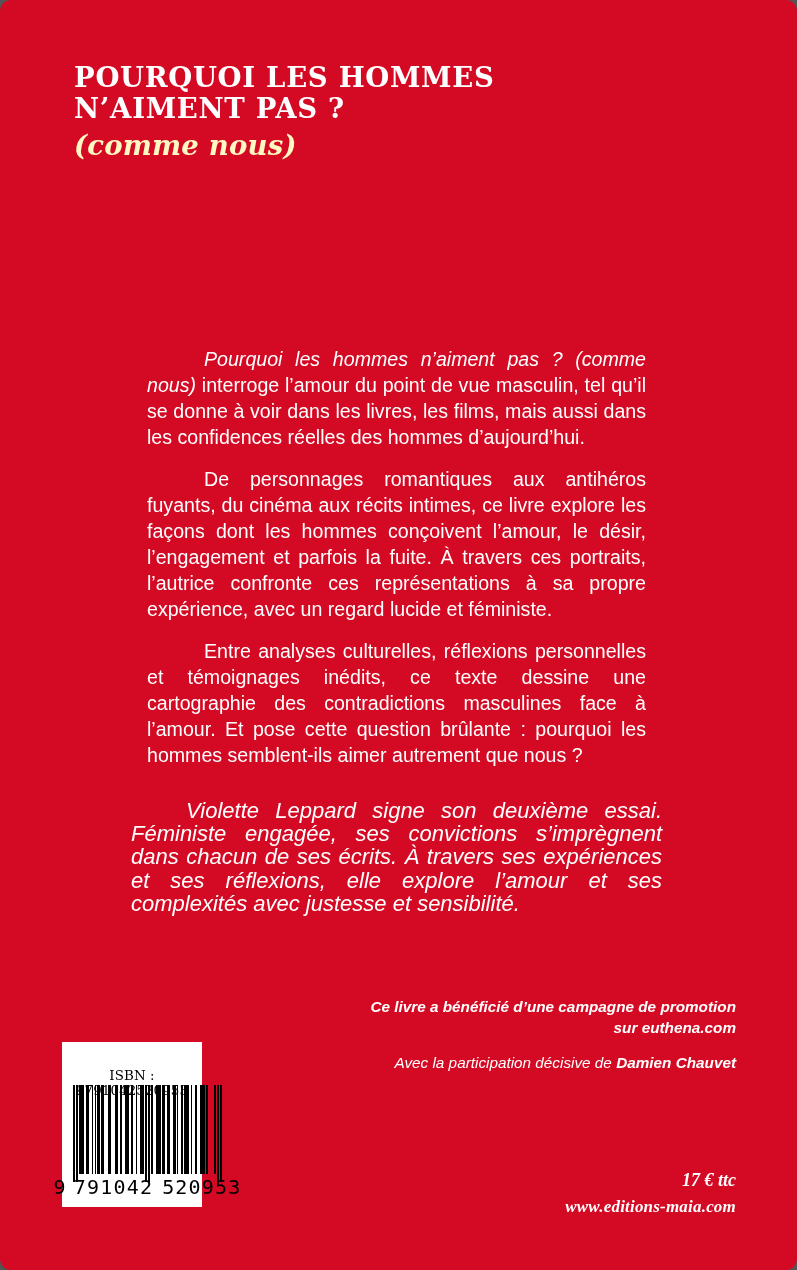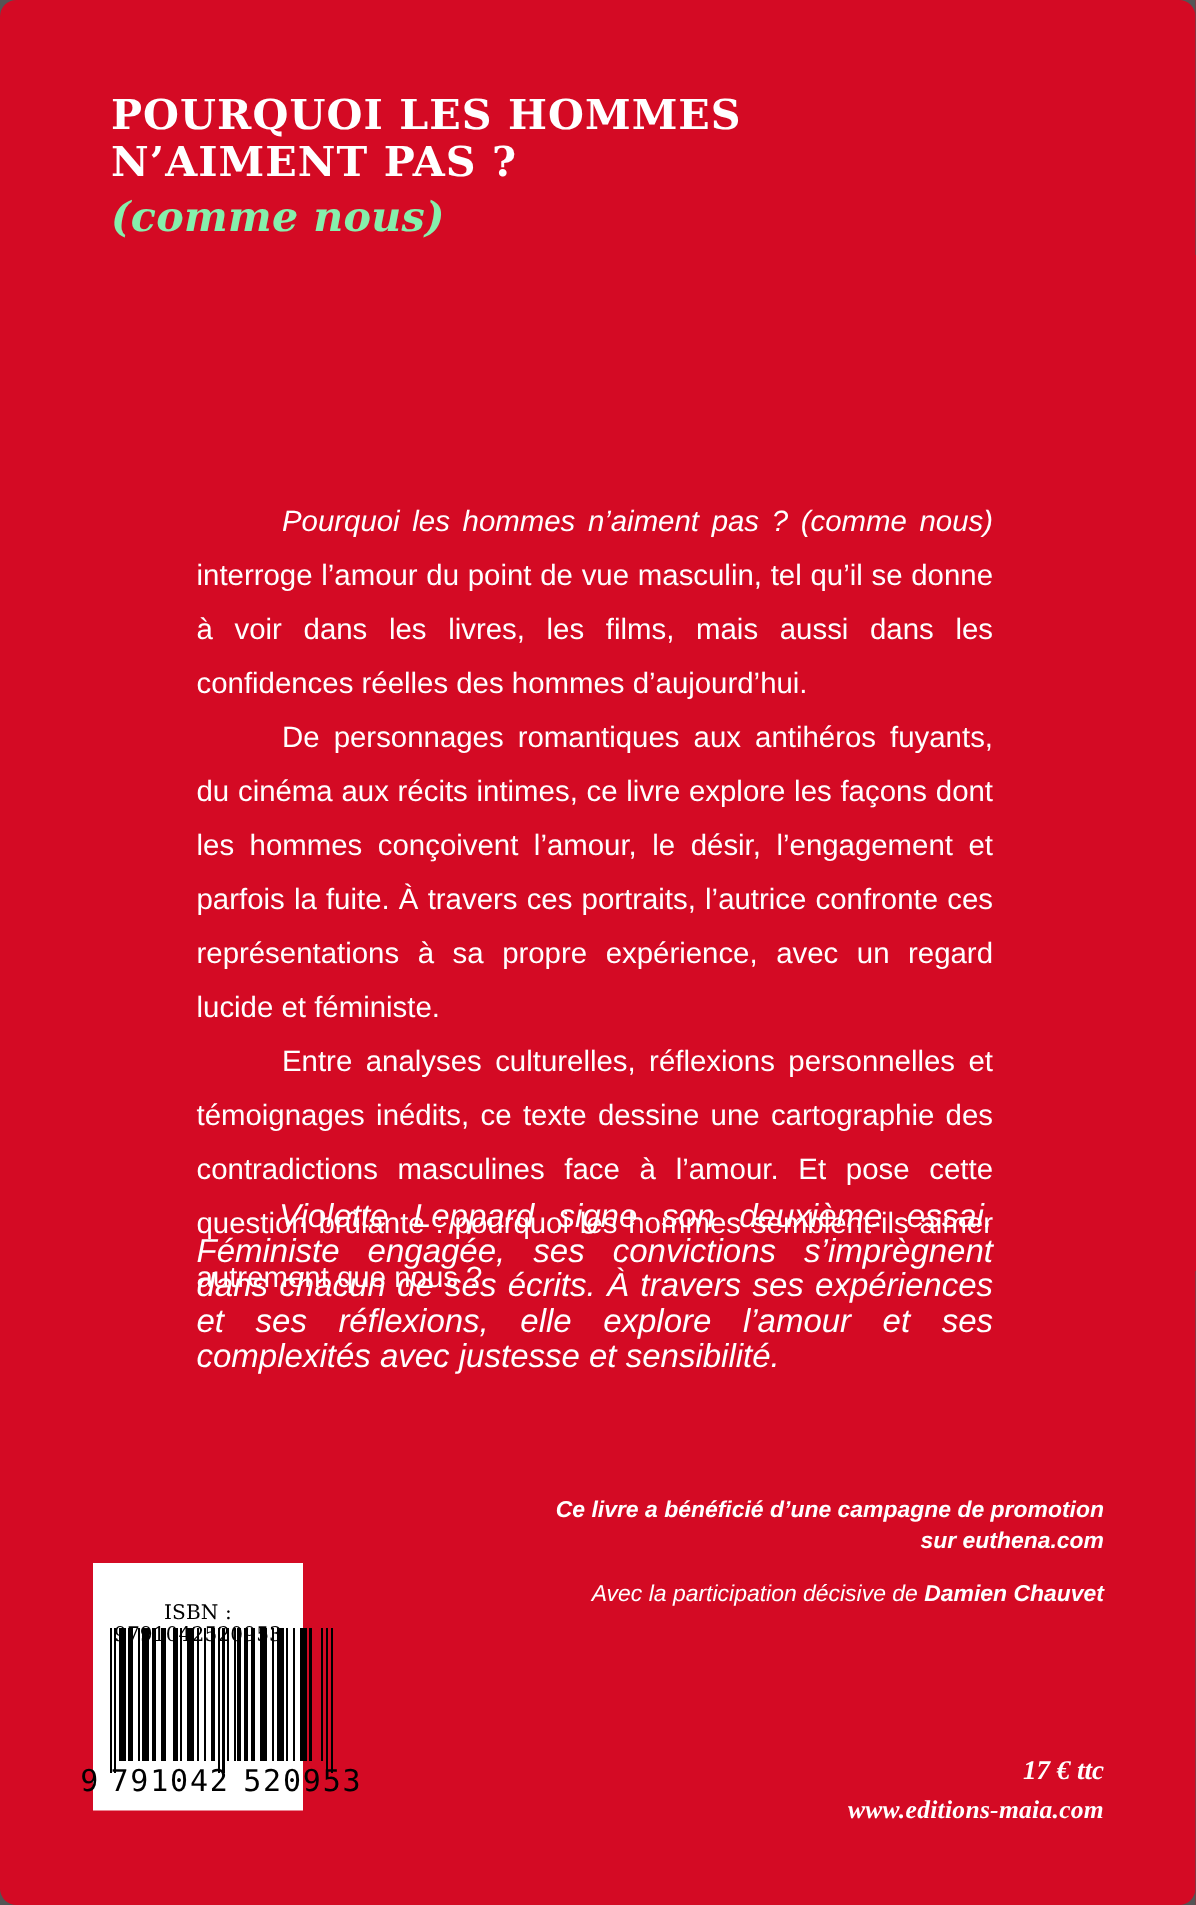--- a/index.html
+++ b/index.html
@@ -42,7 +42,7 @@
     font-size: 27.5px;
     line-height: 36px;
     letter-spacing: 0.2px;
-    color: #86efac;
+    color: #fef9c3;
     margin-top: 3px;
     white-space: nowrap;
   }

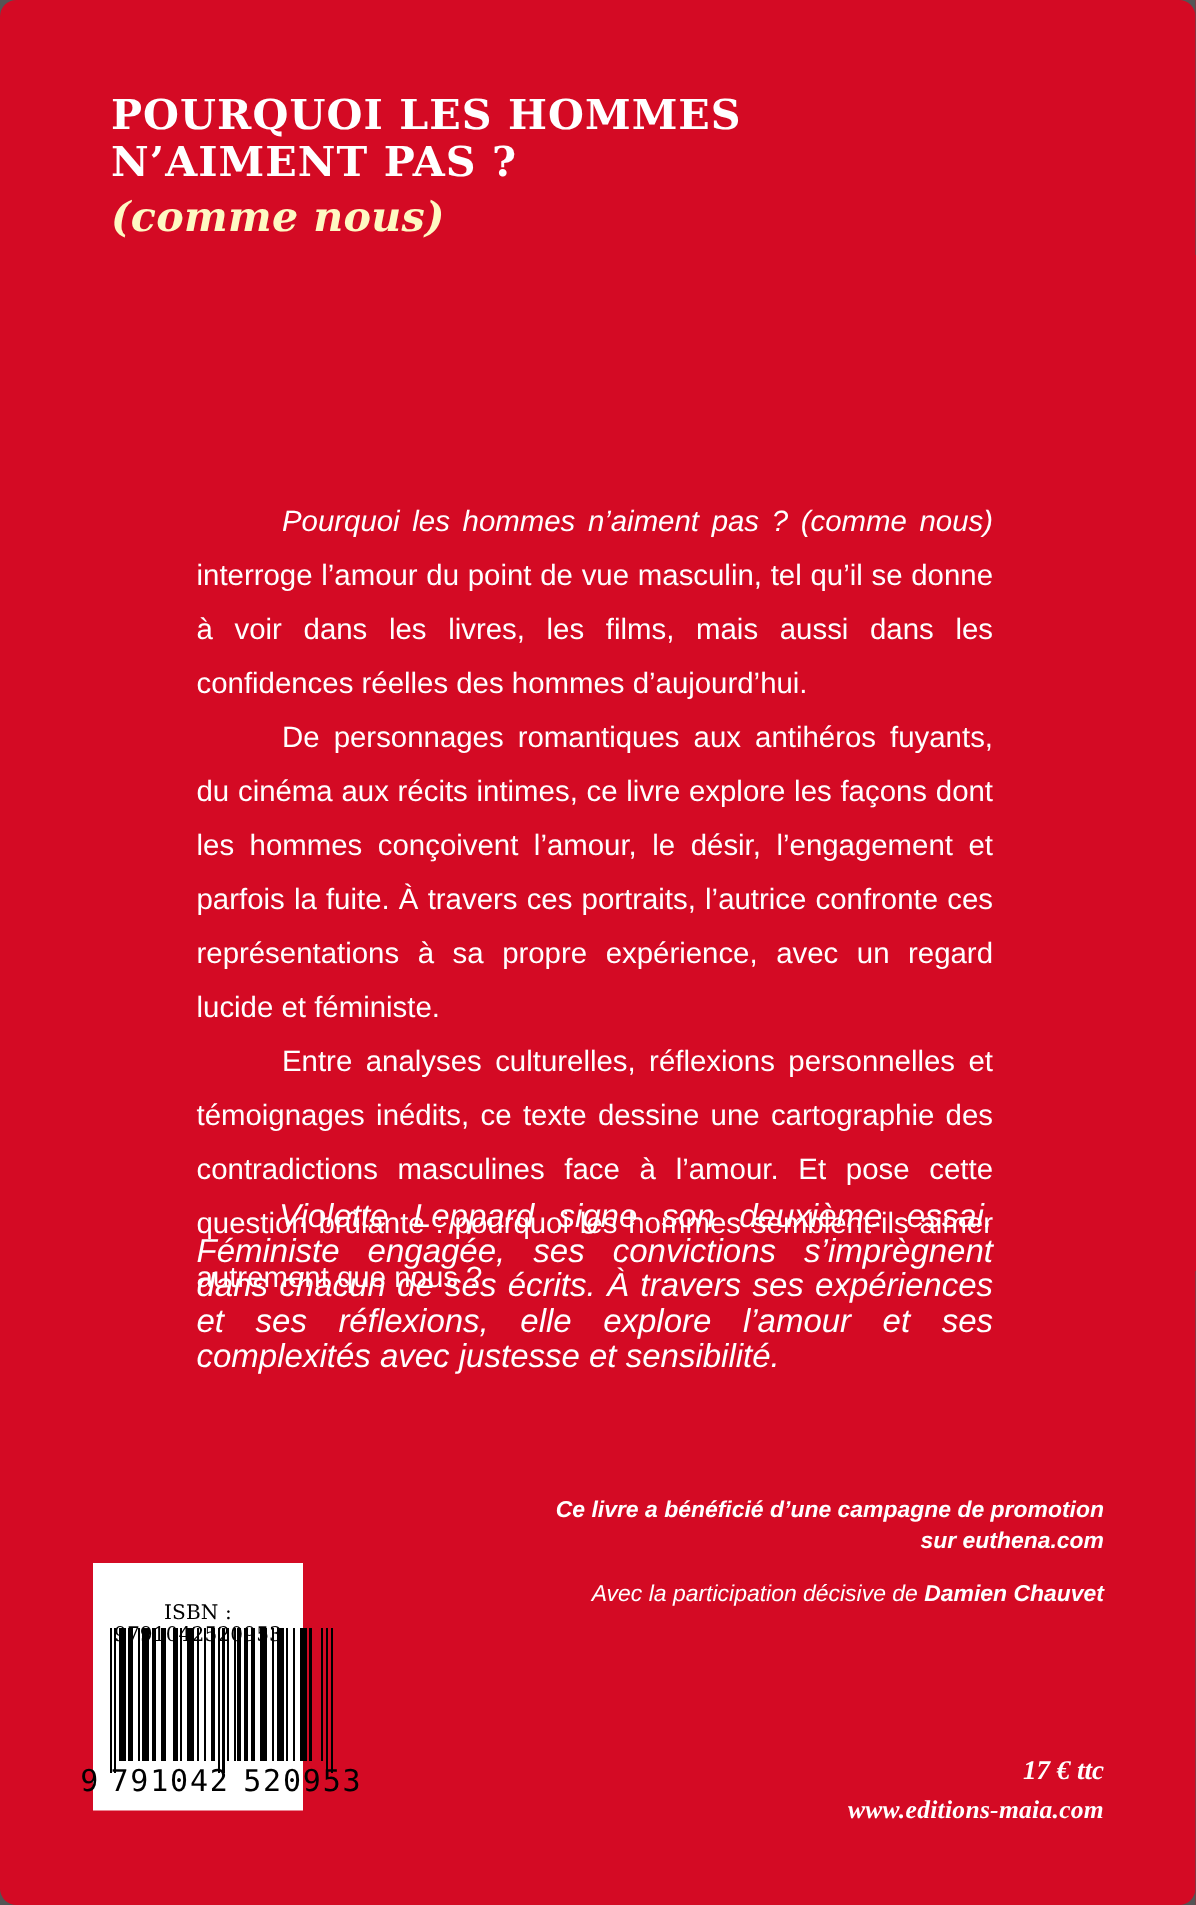--- a/index.html
+++ b/index.html
@@ -66,13 +66,13 @@
     width: 531px;
   }
   #blurb p {
-    margin: 0;
+    margin: 16px;
     text-align: justify;
     text-justify: inter-word;
     color: #ffffff;
     font-family: "Liberation Sans", sans-serif;
     font-size: 19.6px;
-    line-height: 36px;
+    line-height: 26px;
     text-indent: 57px;
   }
   #blurb p .lead {

